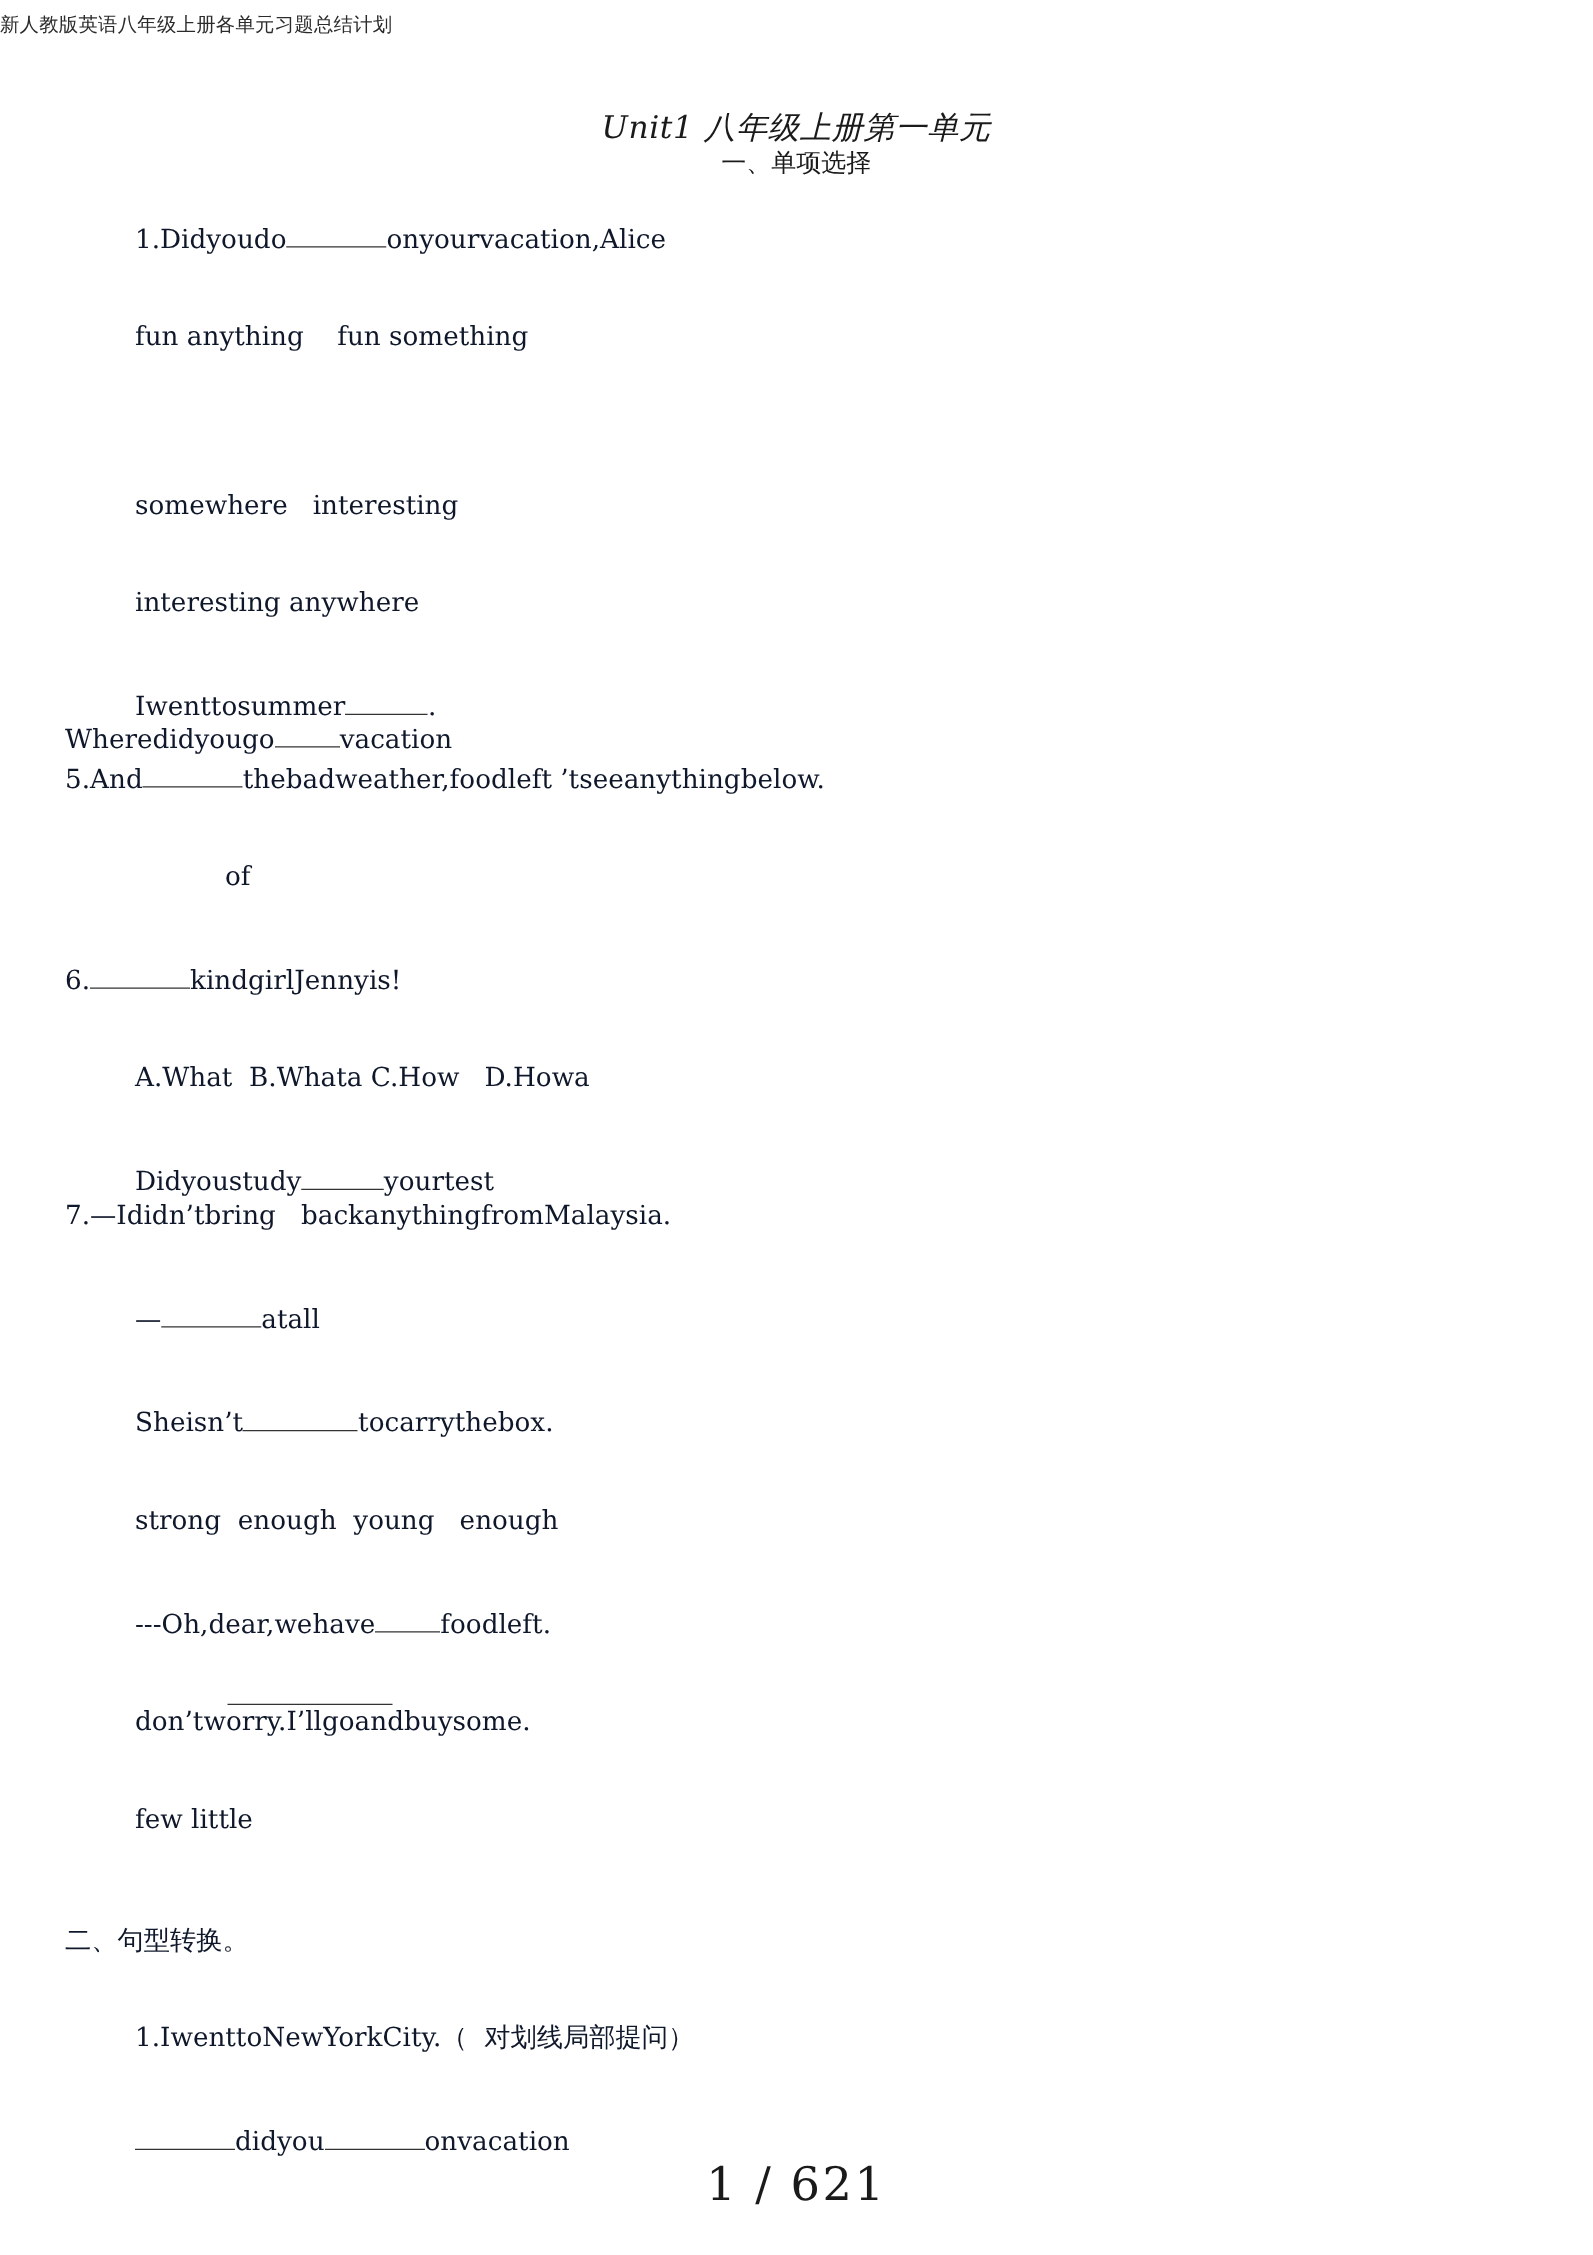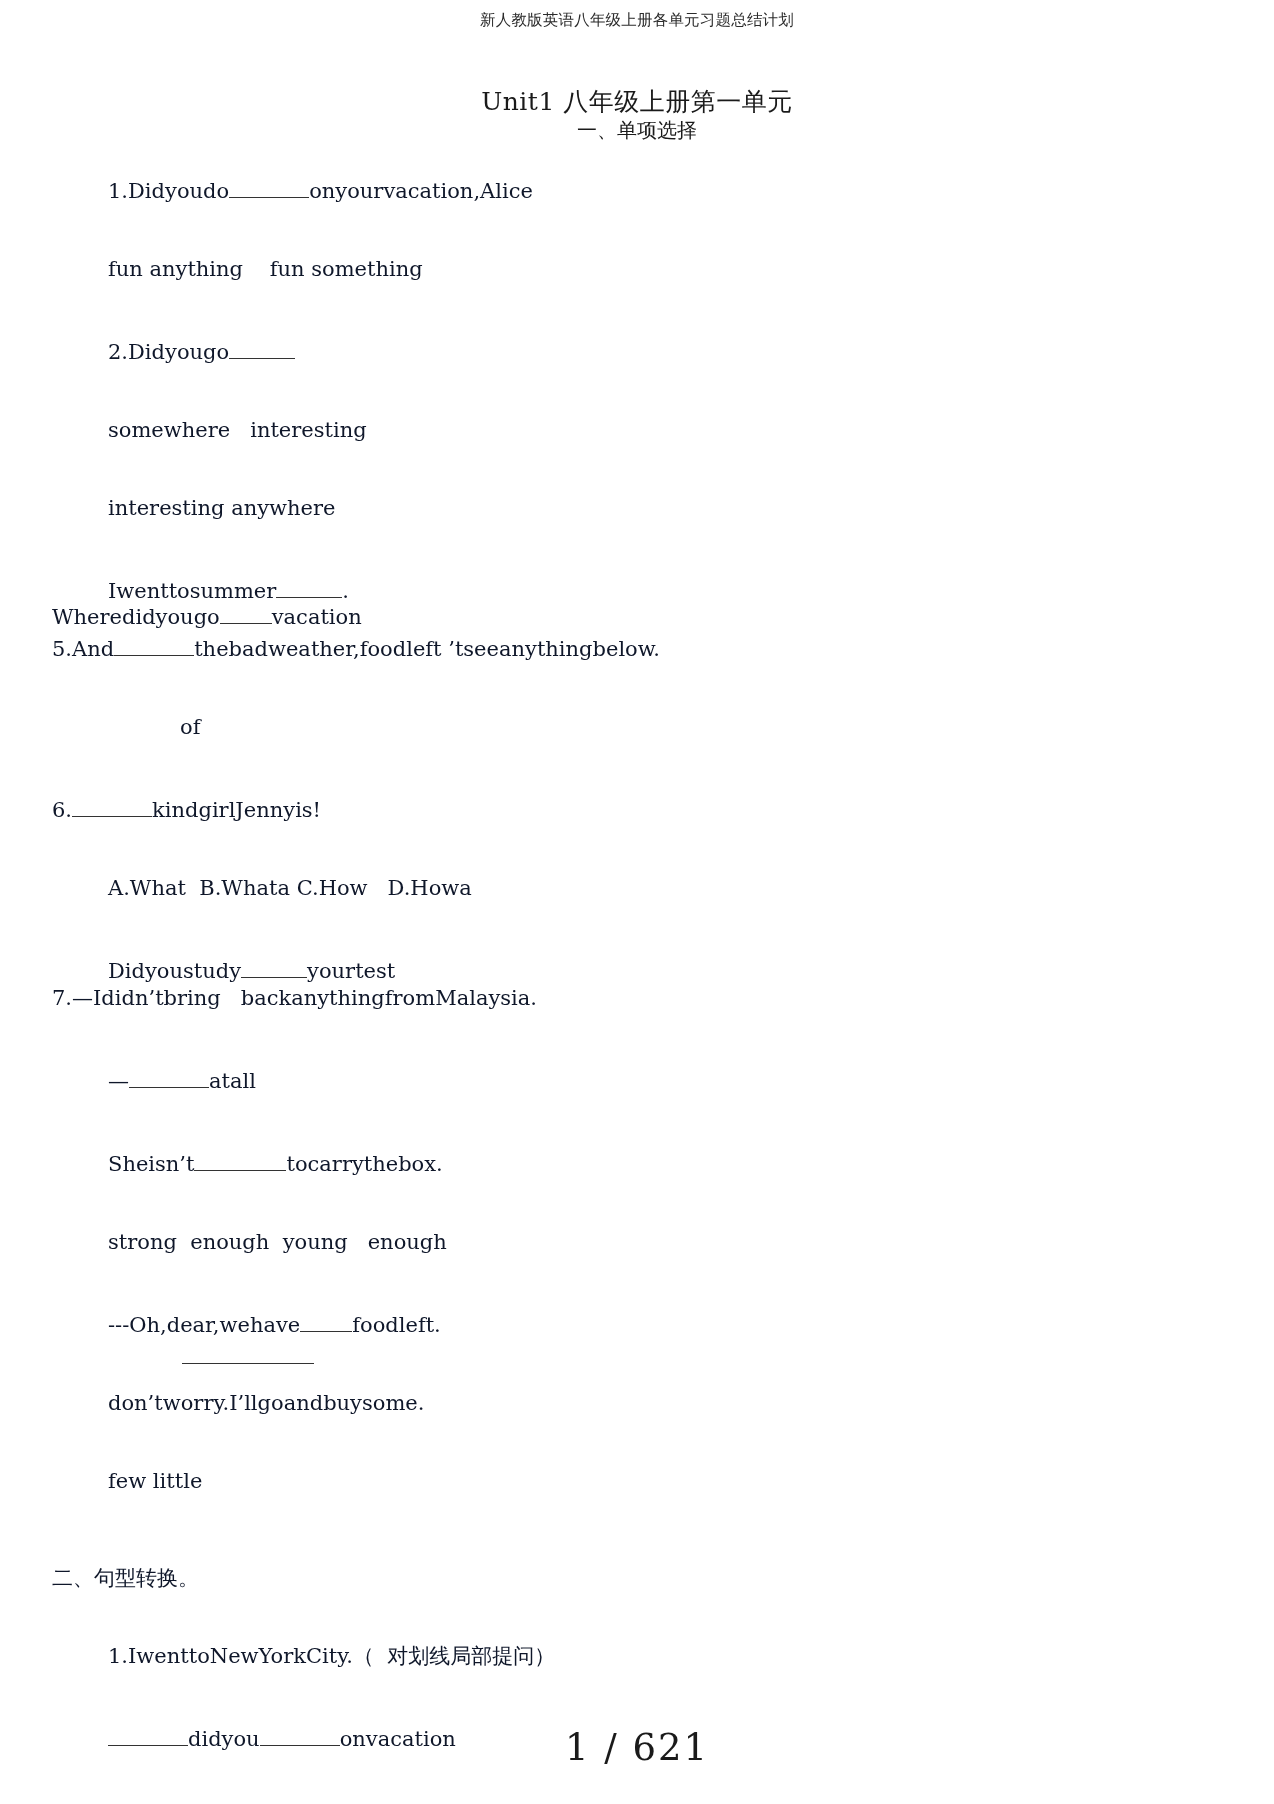--- a/index.html
+++ b/index.html
@@ -29,7 +29,6 @@
     top: 10px;
     left: 0;
     width: 100%;
-    text-align: center;
     font-family: "DejaVu Sans", sans-serif;
     font-size: 15.5px;
     color: #2b2b2b;

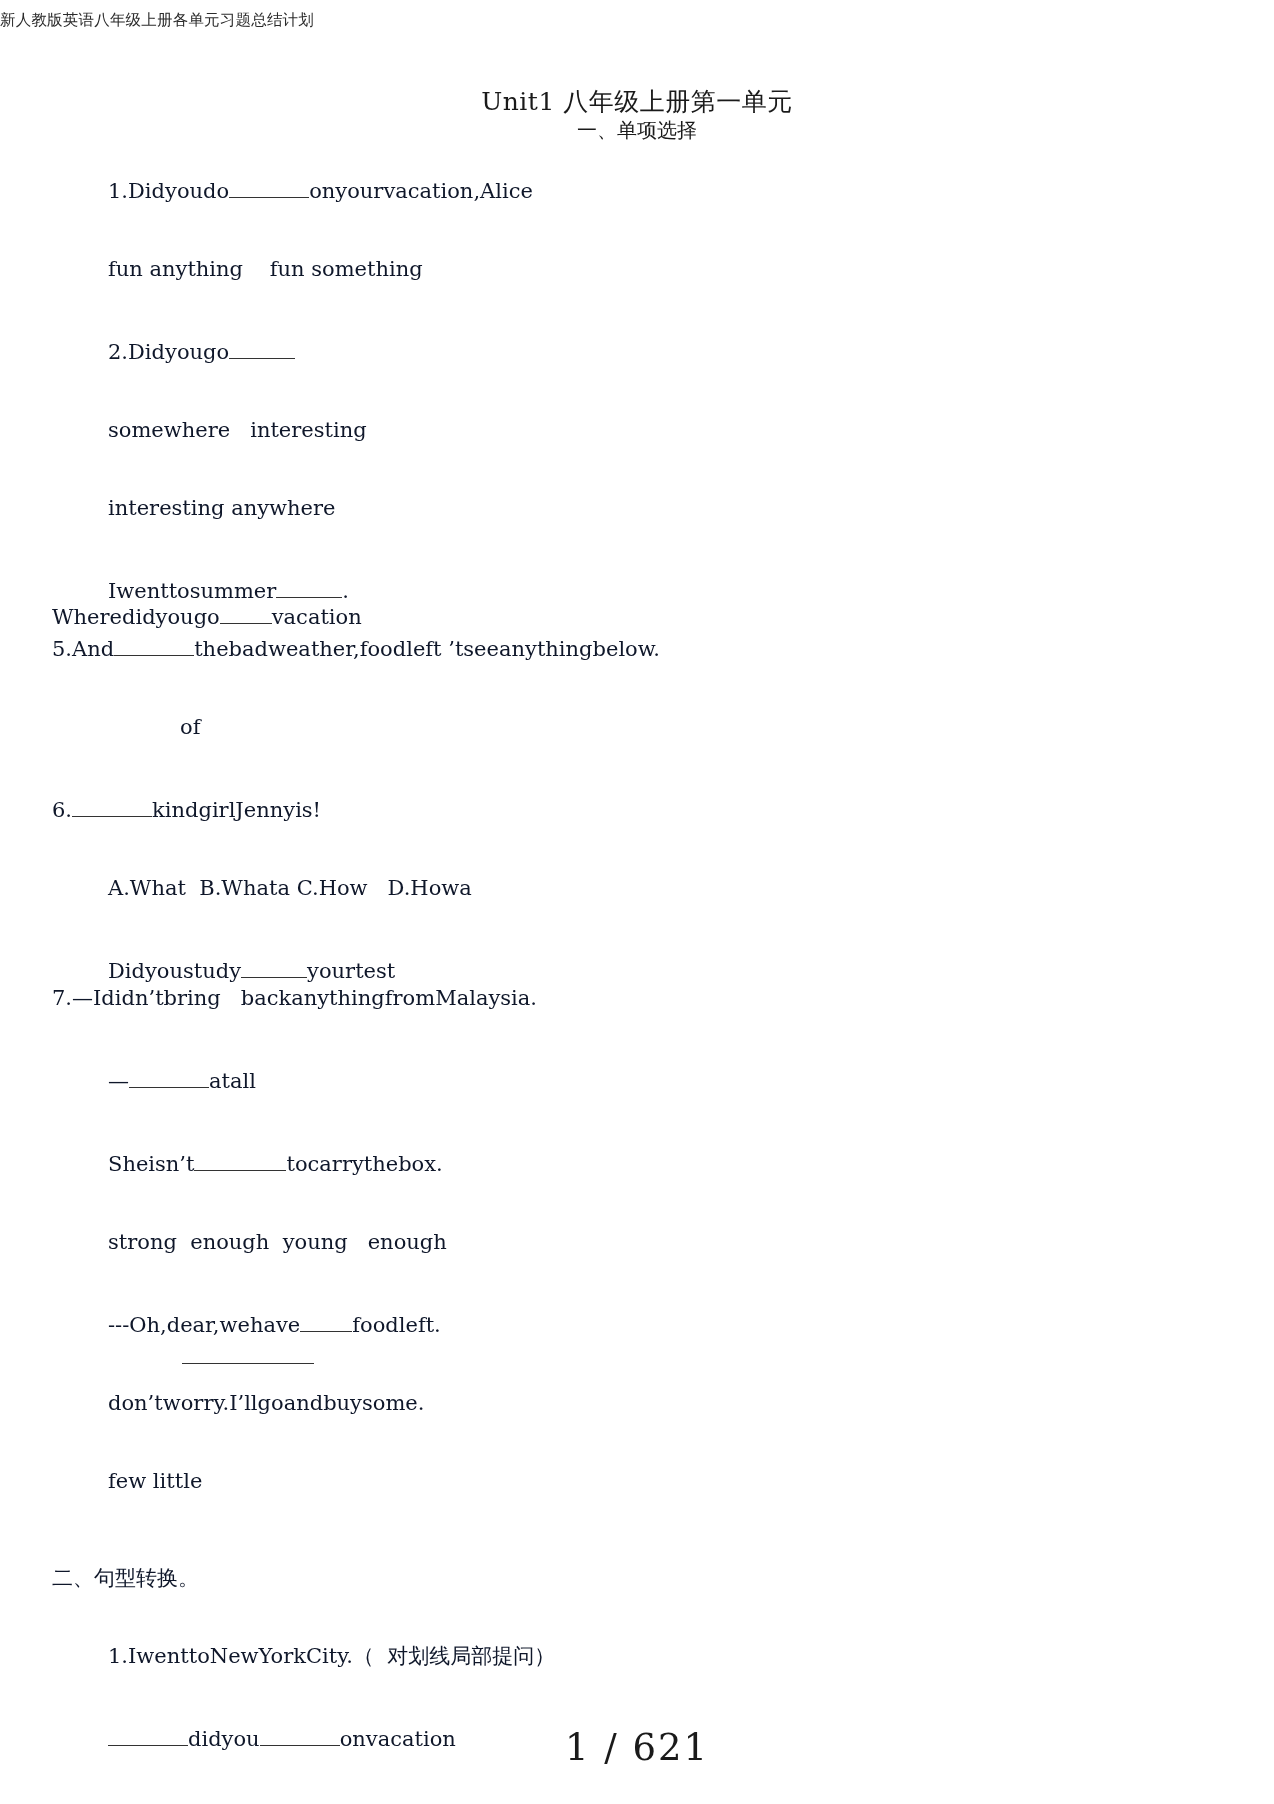--- a/index.html
+++ b/index.html
@@ -46,6 +46,7 @@
     font-size: 25px;
     color: #1a1a1a;
     letter-spacing: 0.5px;
+    font-style: italic;
   }
   .doc-subtitle {
     position: absolute;

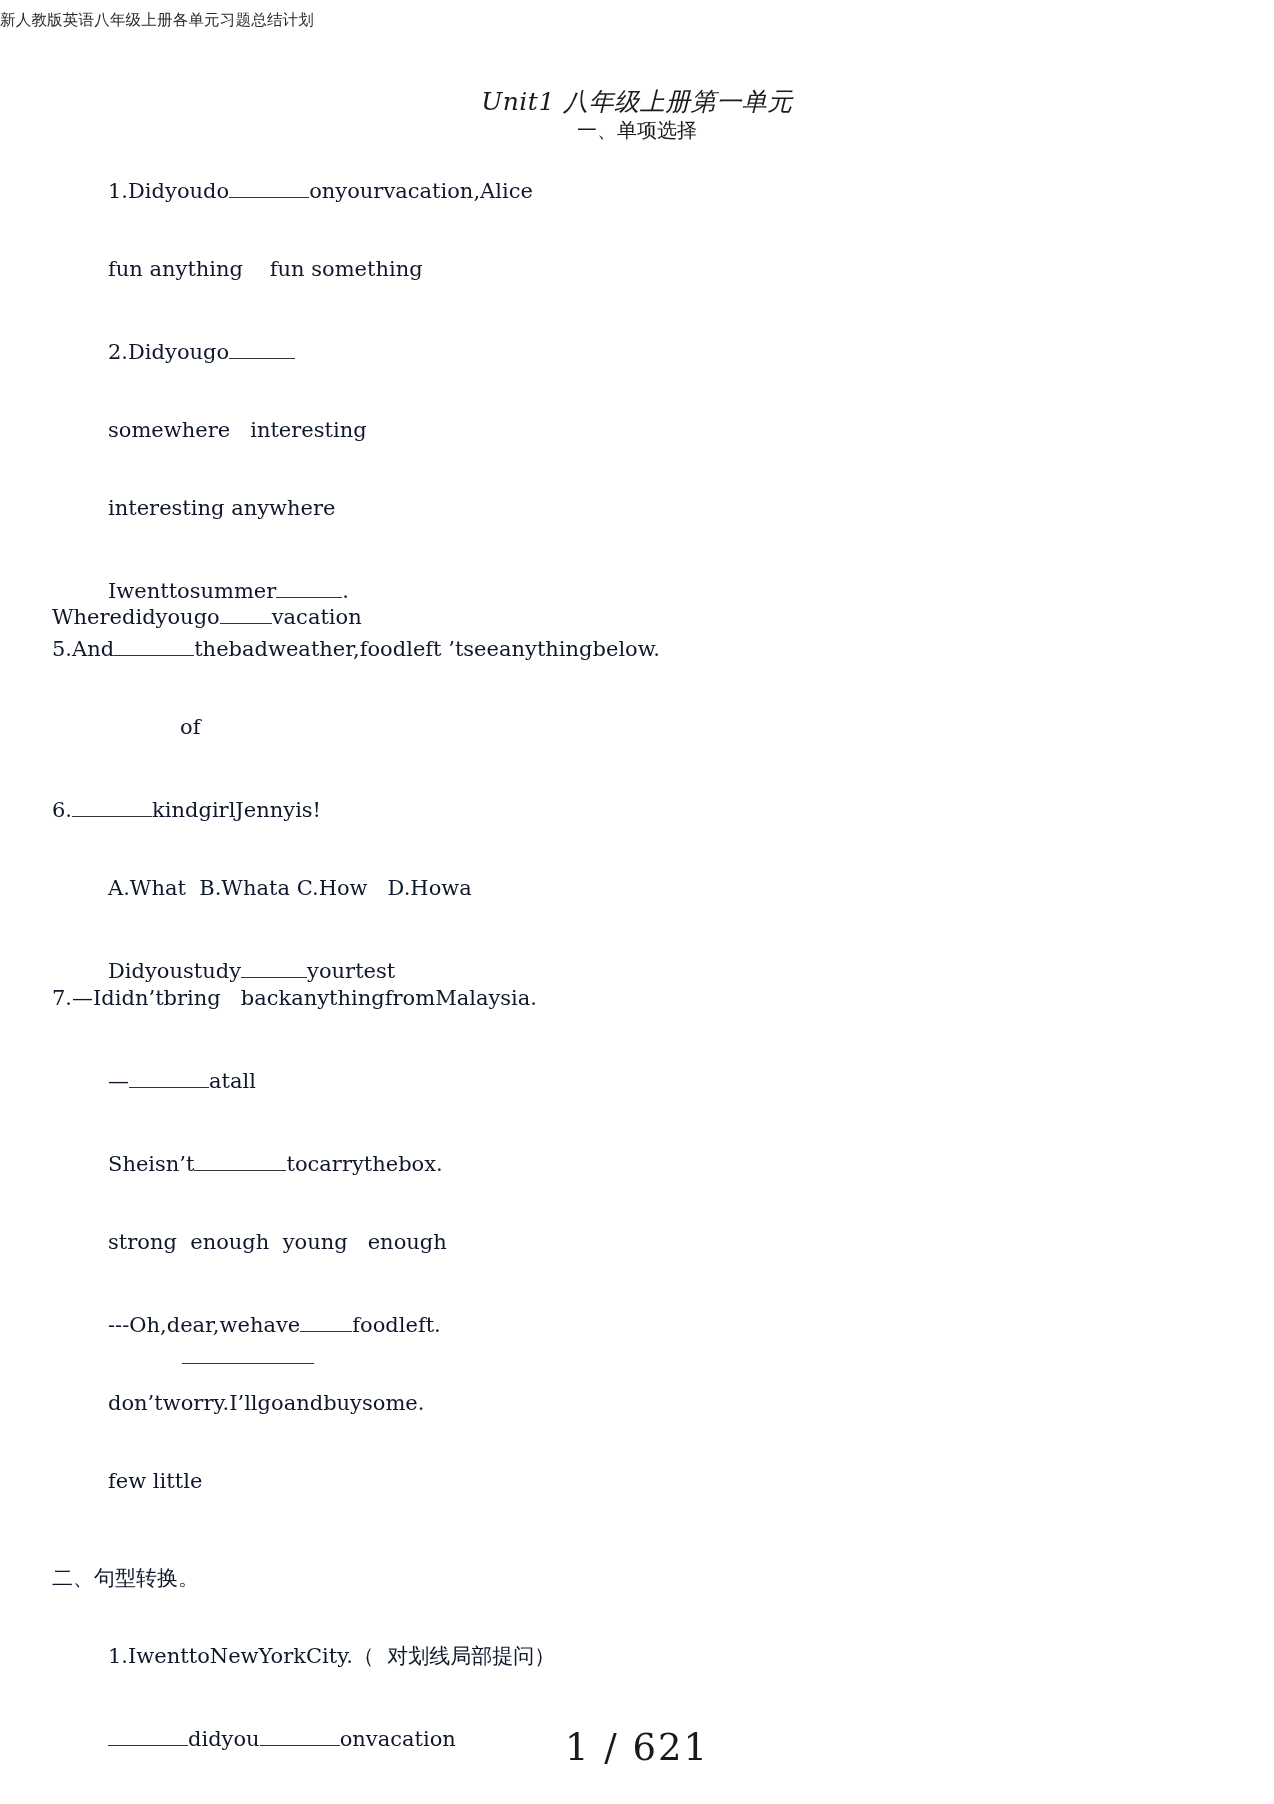--- a/index.html
+++ b/index.html
@@ -137,7 +137,6 @@
     <div class="line ind-1">fun anything    fun something</div>
 
     <div class="gap-lg"></div>
-    <div class="line ind-1"><span>2.Didyougo</span><span class="blank b-5"></span></div>
 
     <div class="gap-lg"></div>
     <div class="line ind-1">somewhere   interesting</div>

